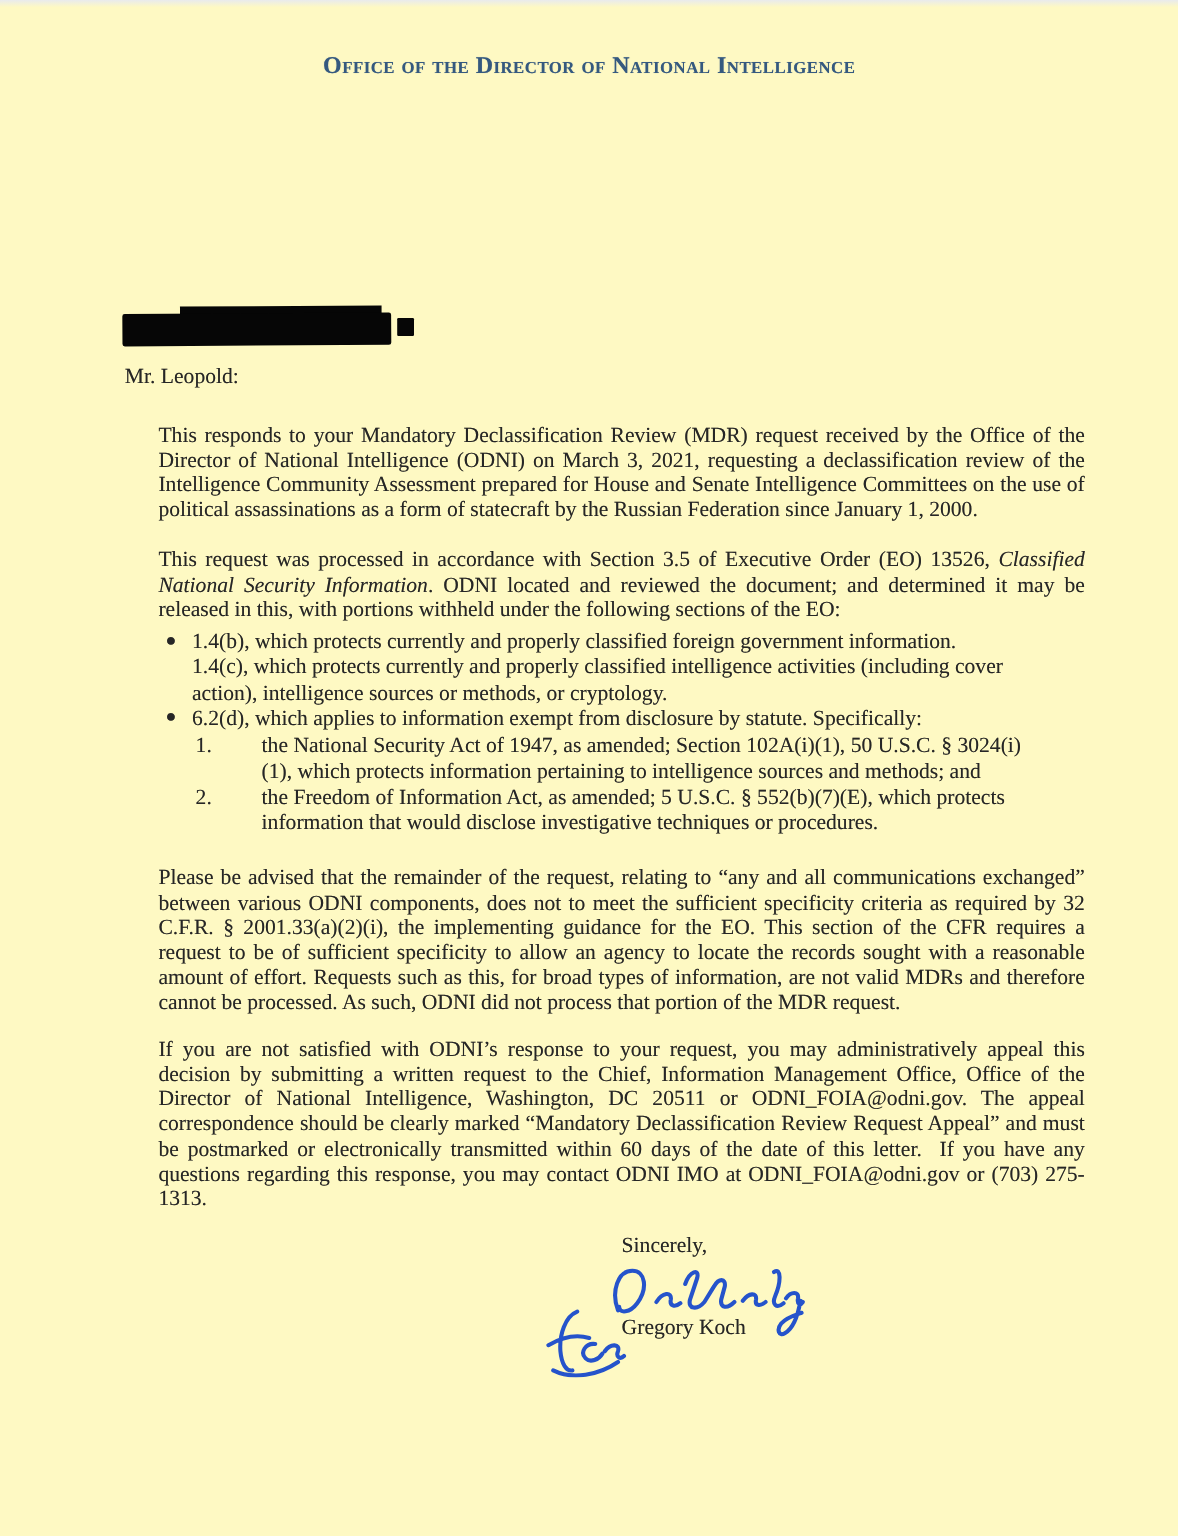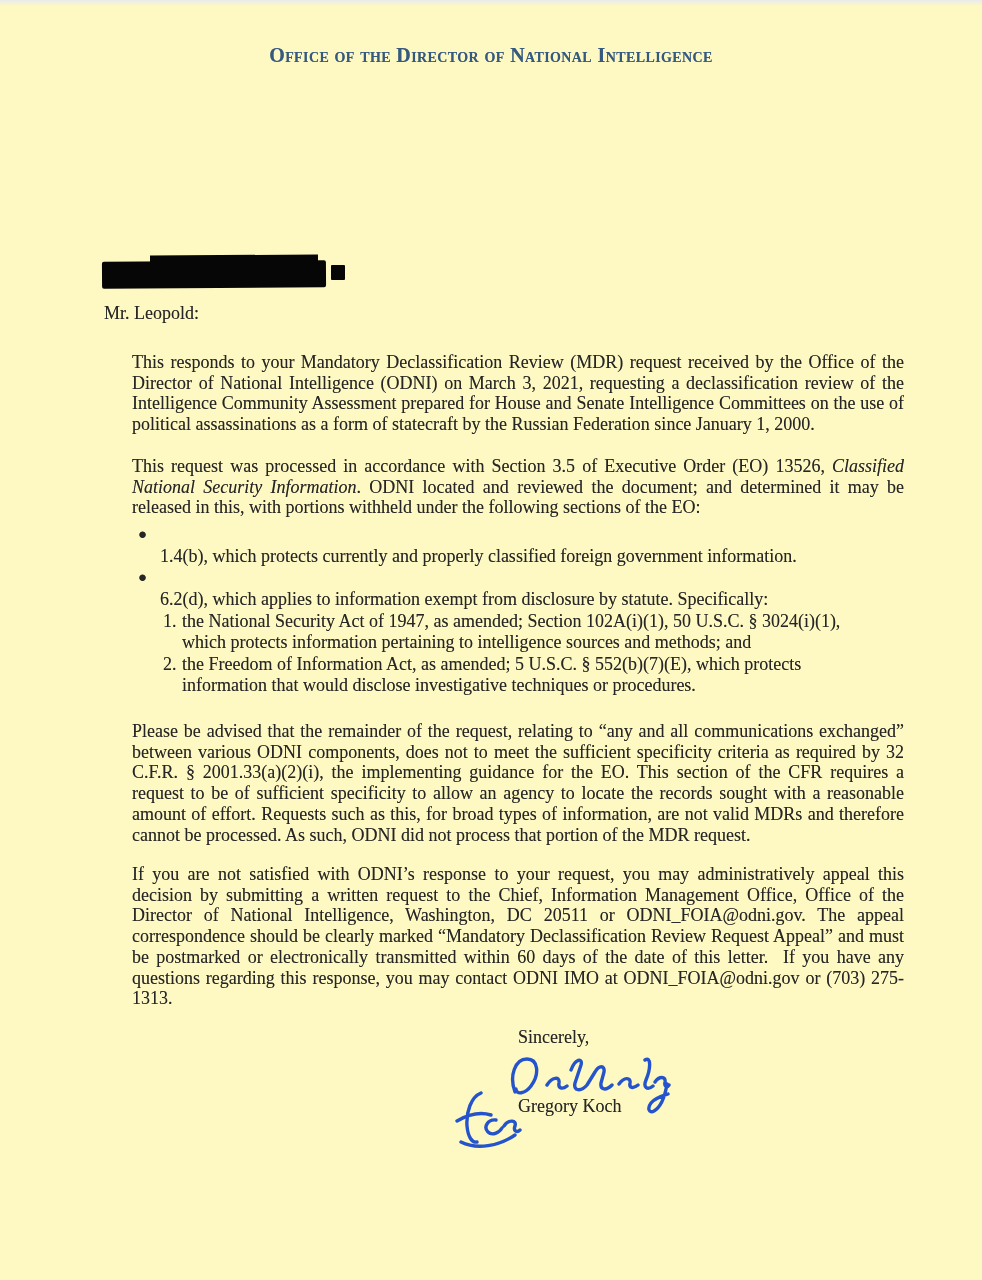--- a/index.html
+++ b/index.html
@@ -80,7 +80,7 @@
   }
   .bullet-row { display: flex; }
   .bullet-row .marker { width: 22px; flex: 0 0 22px; font-size: 15px; }
-  .bullet-row .btext { flex: 1; margin-top: 22px; }
+  .bullet-row .btext { flex: 1; }
   .numbered-list {
     position: absolute; left: 163px; top: 611px; width: 712px;
     font-size: 18px; line-height: 21.3px;

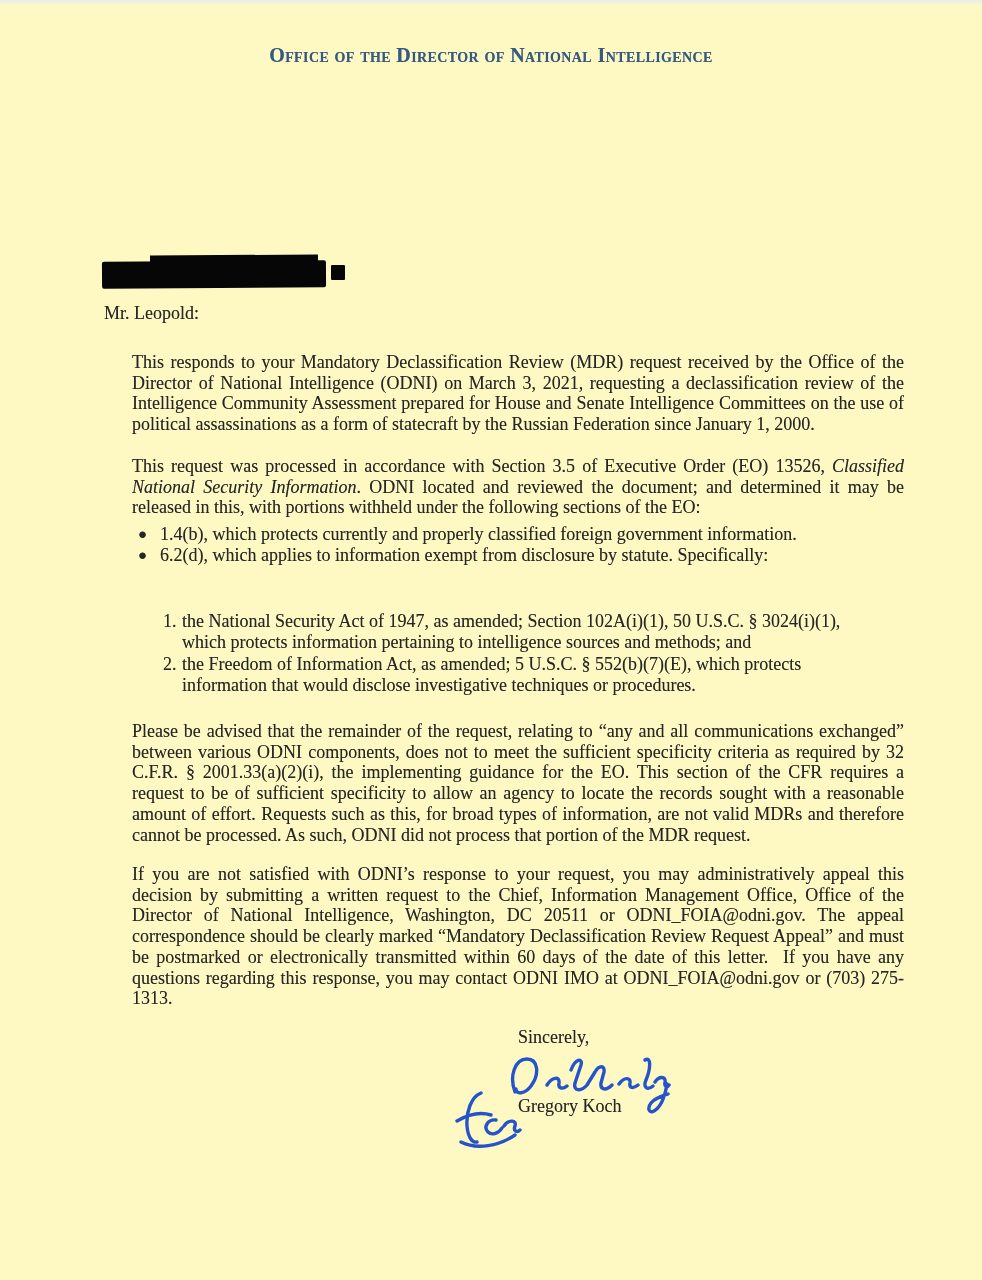--- a/index.html
+++ b/index.html
@@ -135,6 +135,10 @@
       <span class="btext">1.4(b), which protects currently and properly classified foreign government information.</span>
     </div>
     <div class="bullet-row">
+      <span class="marker"></span>
+      <span class="btext">1.4(c), which protects currently and properly classified intelligence activities (including cover action), intelligence sources or methods, or cryptology.</span>
+    </div>
+    <div class="bullet-row">
       <span class="marker">●</span>
       <span class="btext">6.2(d), which applies to information exempt from disclosure by statute. Specifically:</span>
     </div>

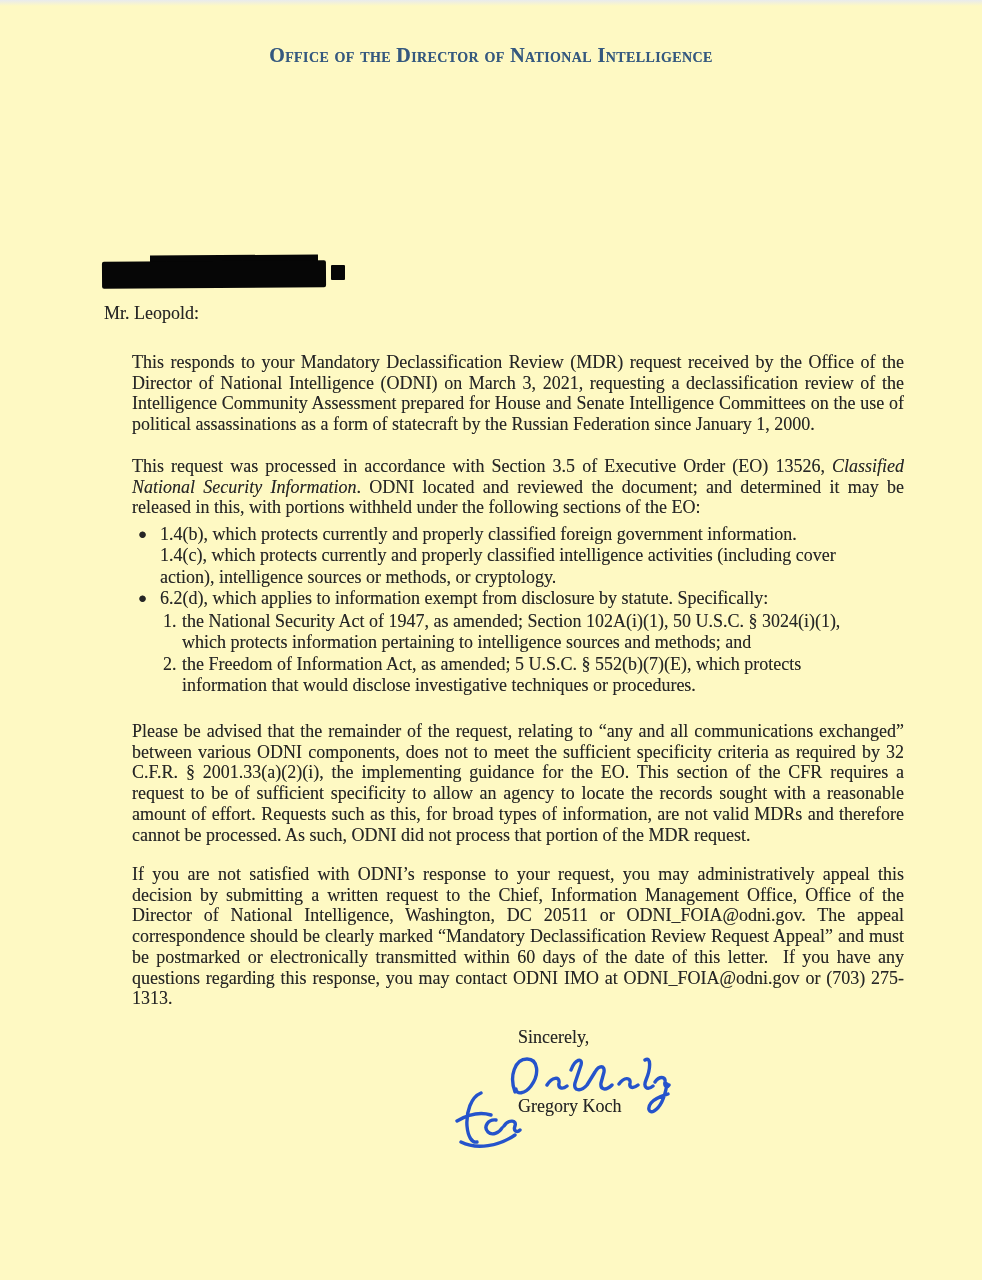--- a/index.html
+++ b/index.html
@@ -88,7 +88,7 @@
   }
   .numbered-row { display: flex; }
   .numbered-row .marker { width: 19px; flex: 0 0 19px; }
-  .numbered-row .ntext { flex: 1; }
+  .numbered-row .ntext { flex: 1; margin-left: 36px; }
   .valediction {
     position: absolute; left: 518px; top: 1027px;
     font-size: 18px; text-shadow: 0 0 0.5px rgba(0,0,0,0.35);

